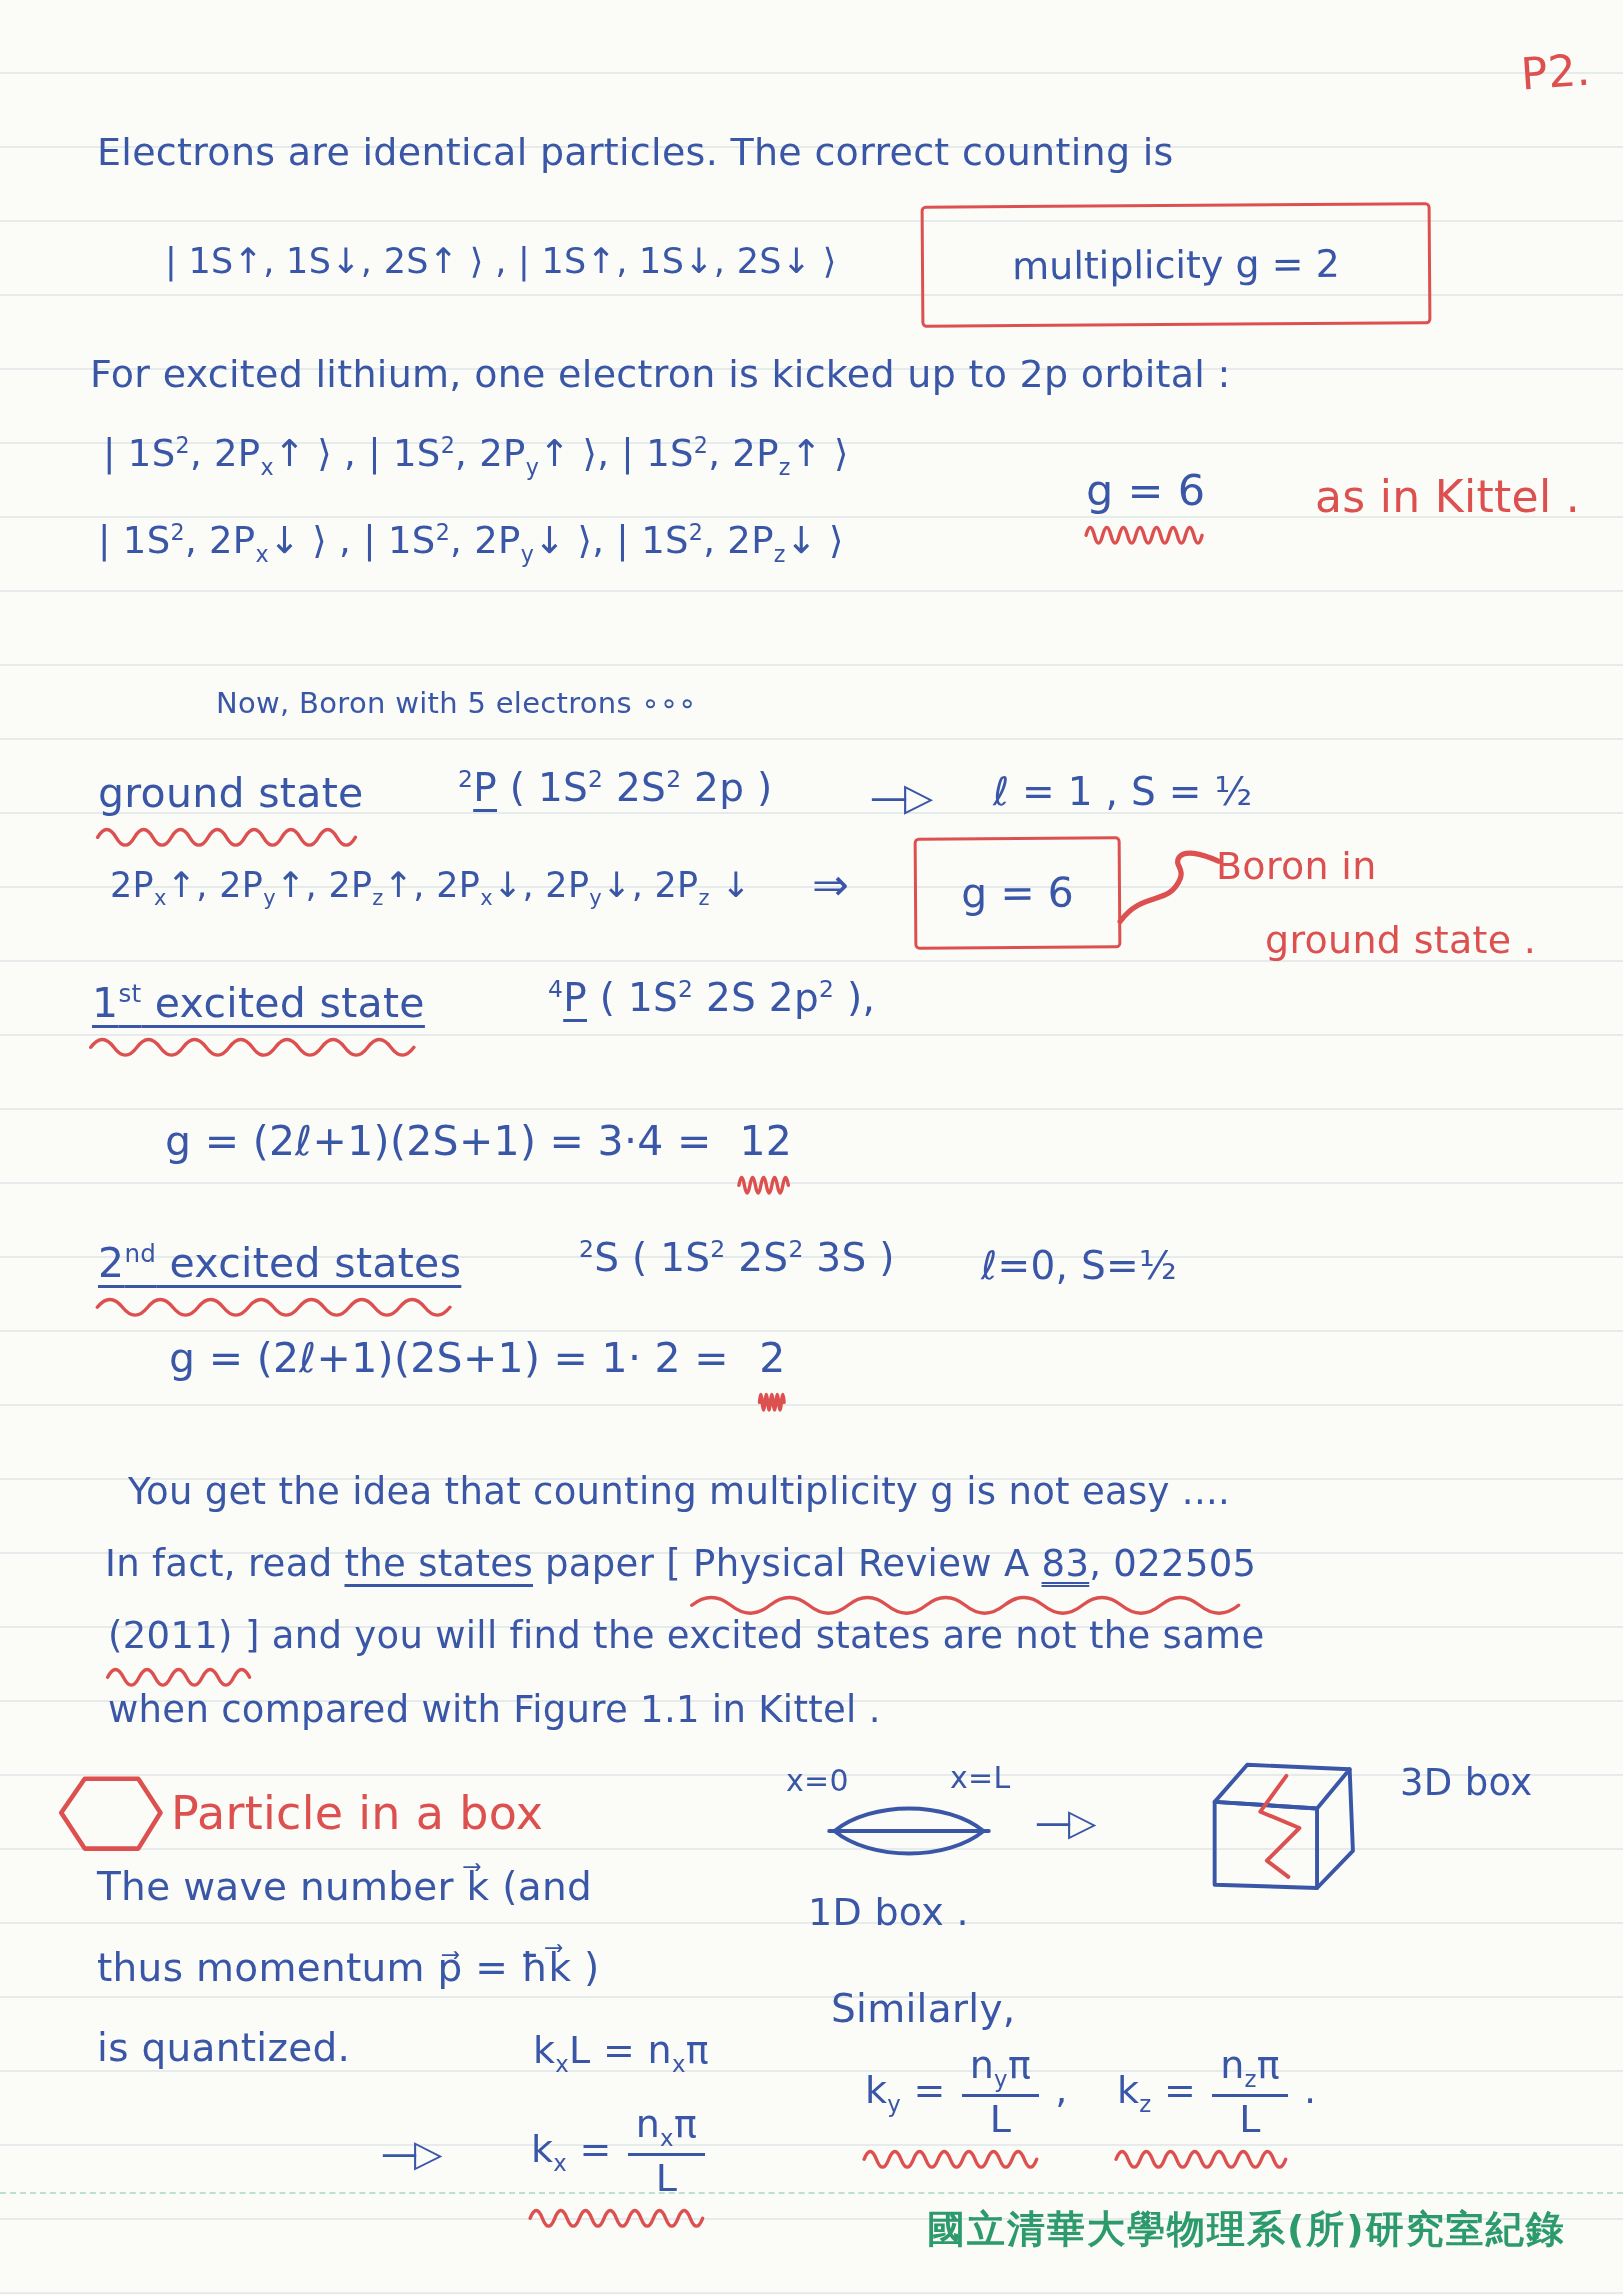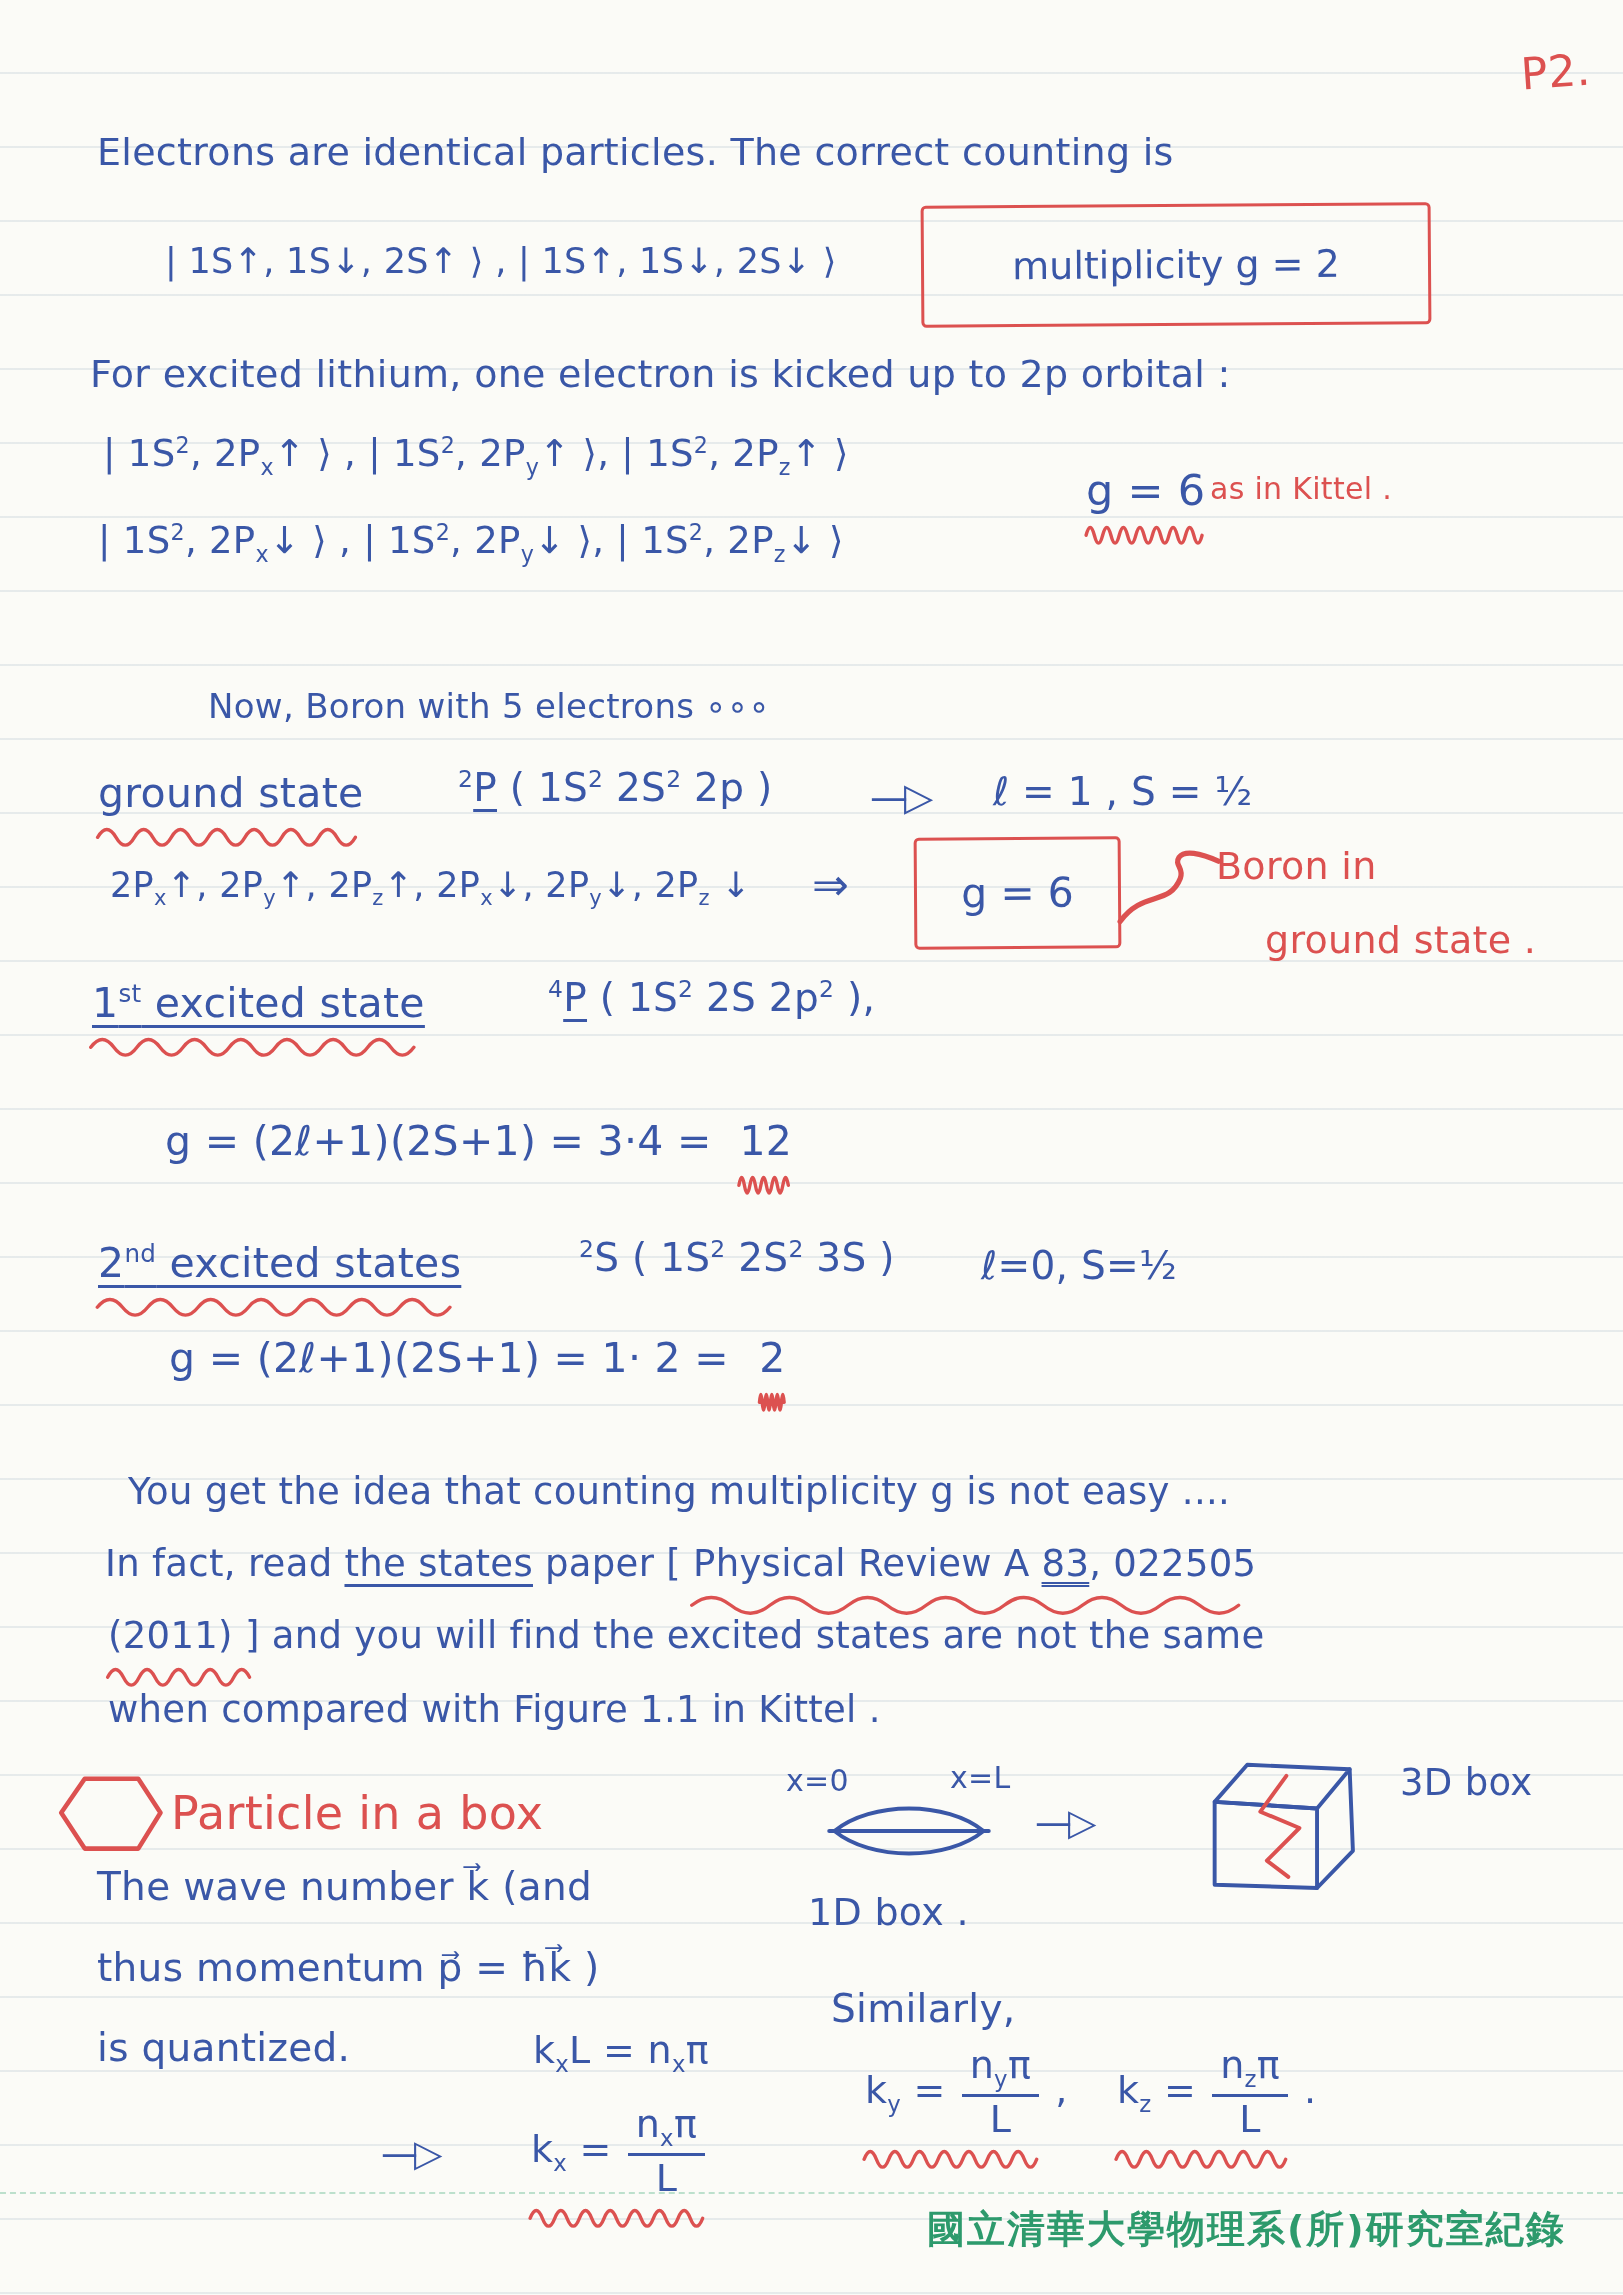--- a/index.html
+++ b/index.html
@@ -62,7 +62,7 @@
     </span>
   </div>
 
-  <div class="line red" style="left:1210px; top:472px; font-size:30px;">as in Kittel .</div>
+  <div class="line red" style="left:1315px; top:472px; font-size:44px;">as in Kittel .</div>
 
   <div class="line" style="left:98px; top:520px; font-size:37px;">| 1S<sup>2</sup>, 2P<sub>x</sub>↓ ⟩ ,   | 1S<sup>2</sup>, 2P<sub>y</sub>↓ ⟩,   | 1S<sup>2</sup>, 2P<sub>z</sub>↓ ⟩</div>
 

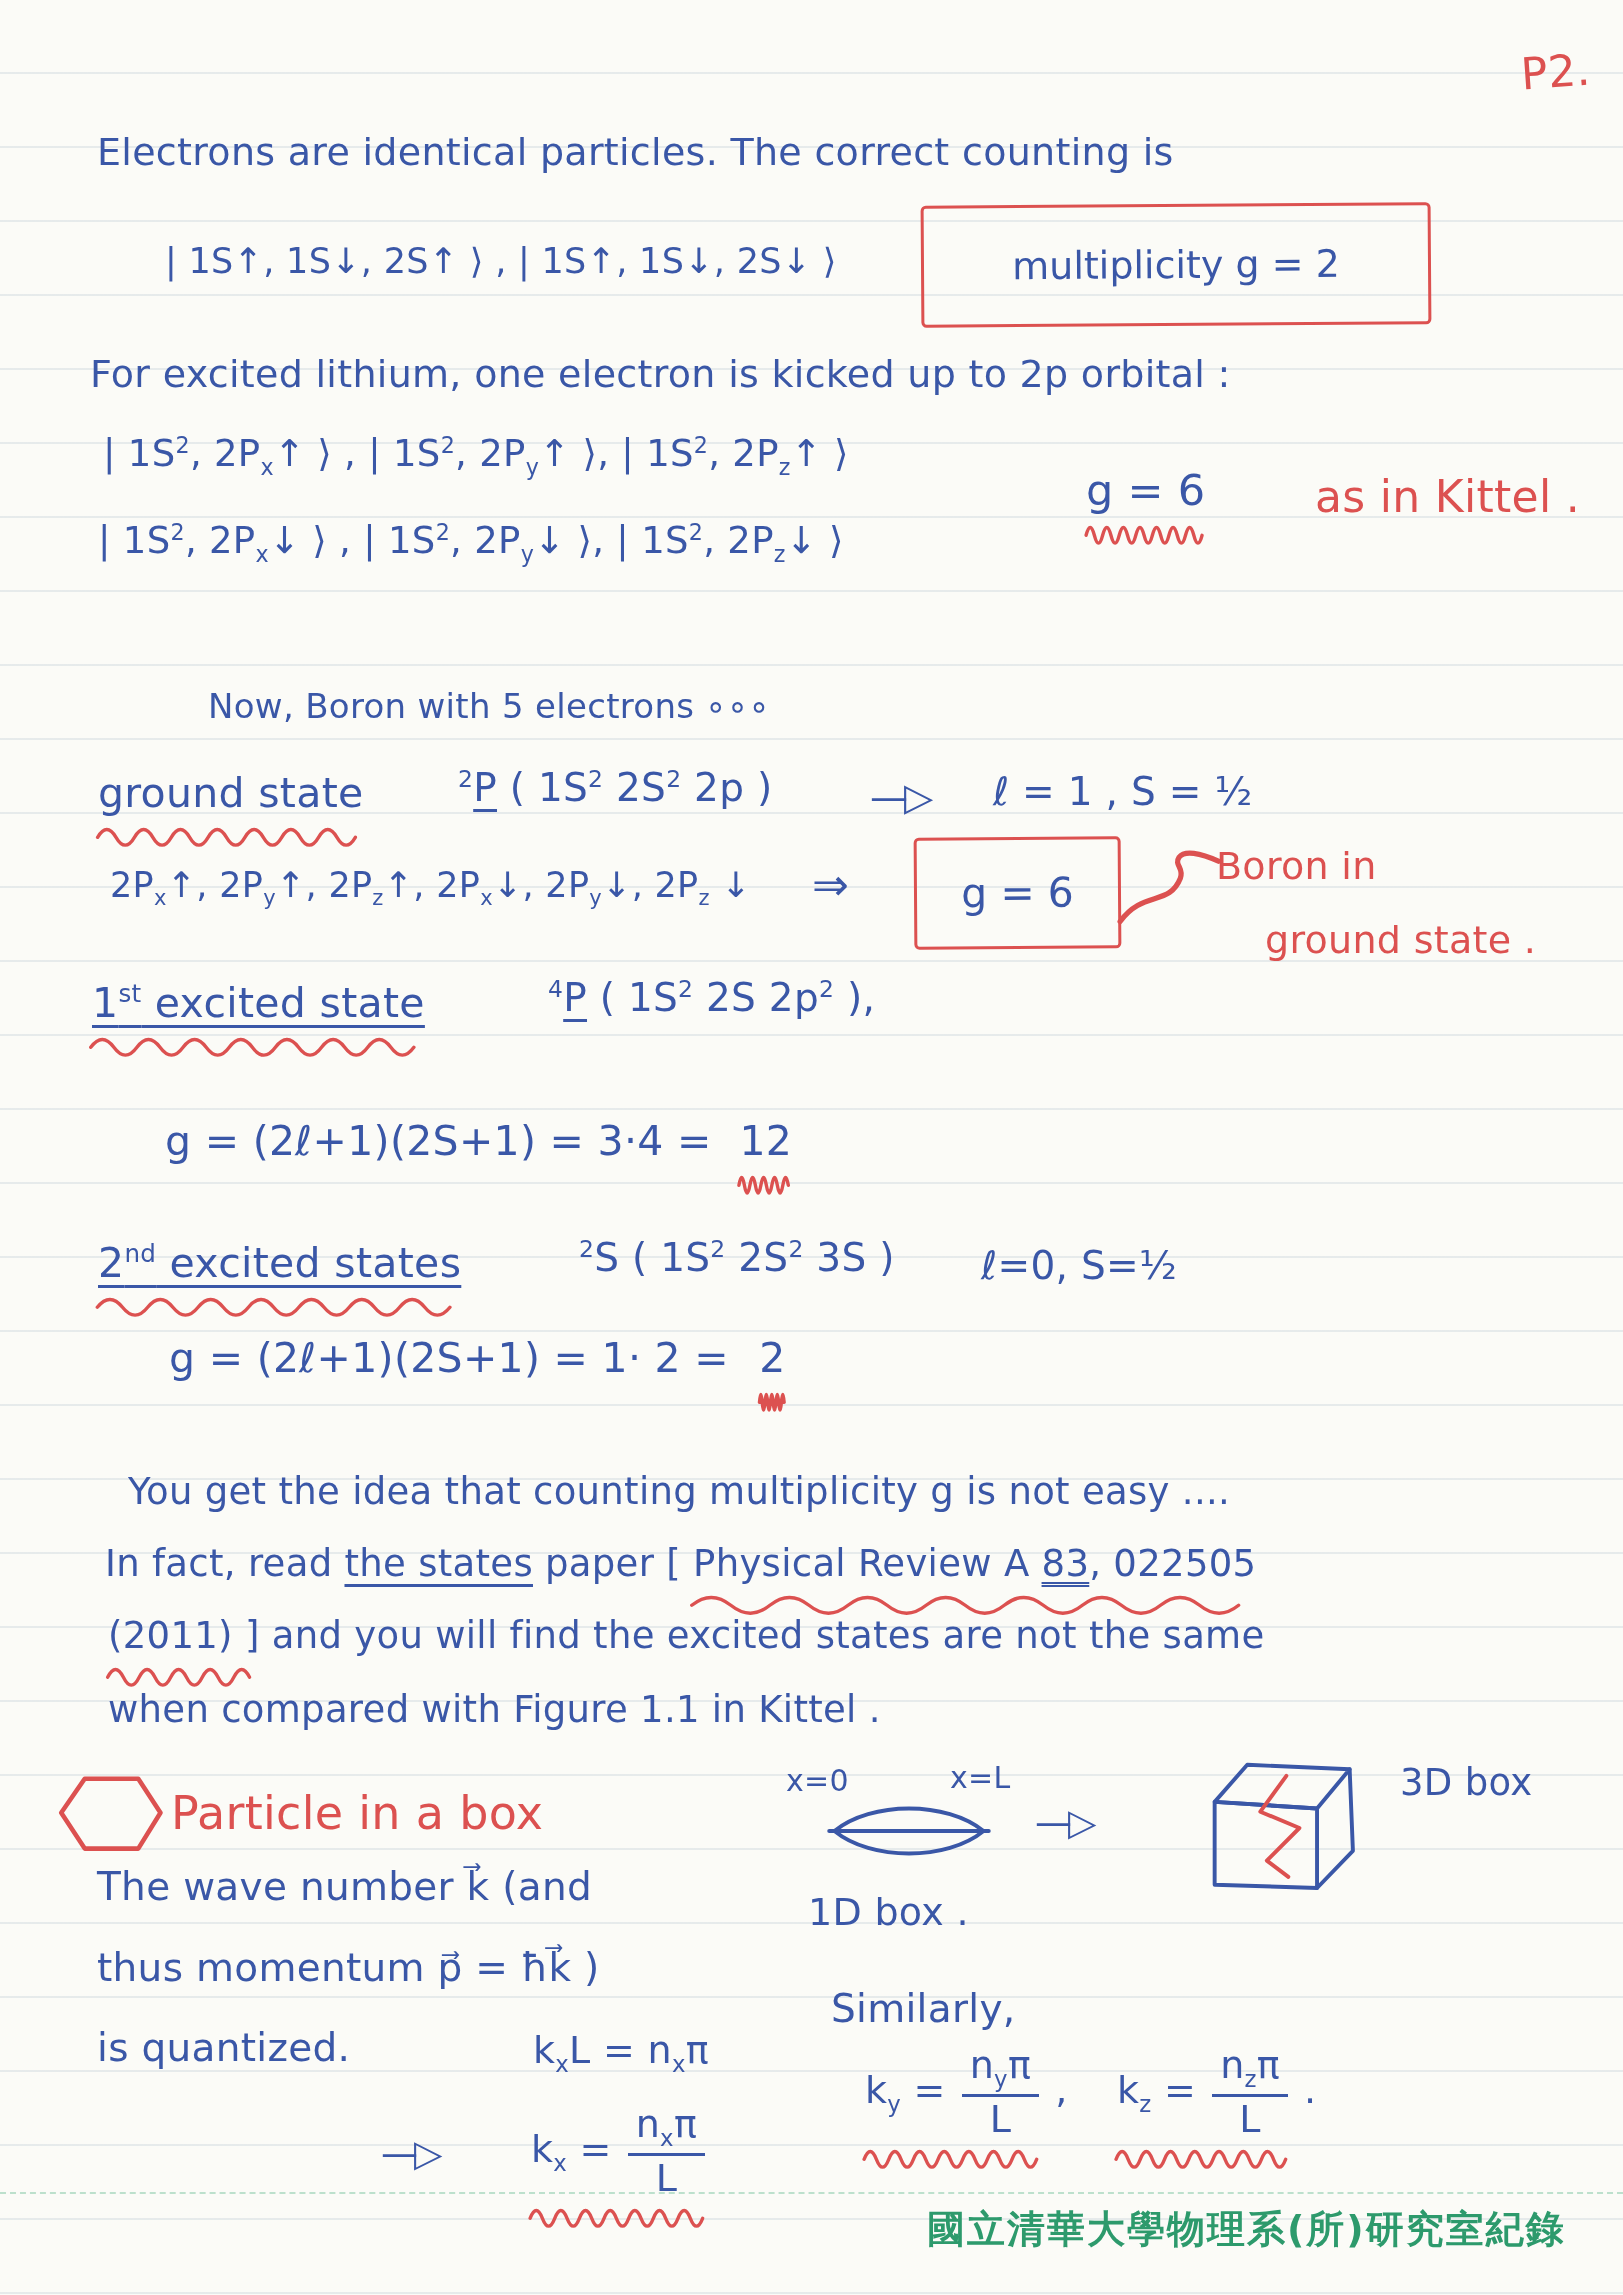--- a/index.html
+++ b/index.html
@@ -66,7 +66,7 @@
 
   <div class="line" style="left:98px; top:520px; font-size:37px;">| 1S<sup>2</sup>, 2P<sub>x</sub>↓ ⟩ ,   | 1S<sup>2</sup>, 2P<sub>y</sub>↓ ⟩,   | 1S<sup>2</sup>, 2P<sub>z</sub>↓ ⟩</div>
 
-  <div class="line" style="left:208px; top:687px; font-size:34px;text-align:right;">Now,  Boron with 5 electrons ∘∘∘</div>
+  <div class="line" style="left:216px; top:687px; font-size:29px;text-align:right;">Now,  Boron with 5 electrons ∘∘∘</div>
 
   <div class="line" style="left:98px; top:770px; font-size:41px;">
     <span class="sq-wrap">

